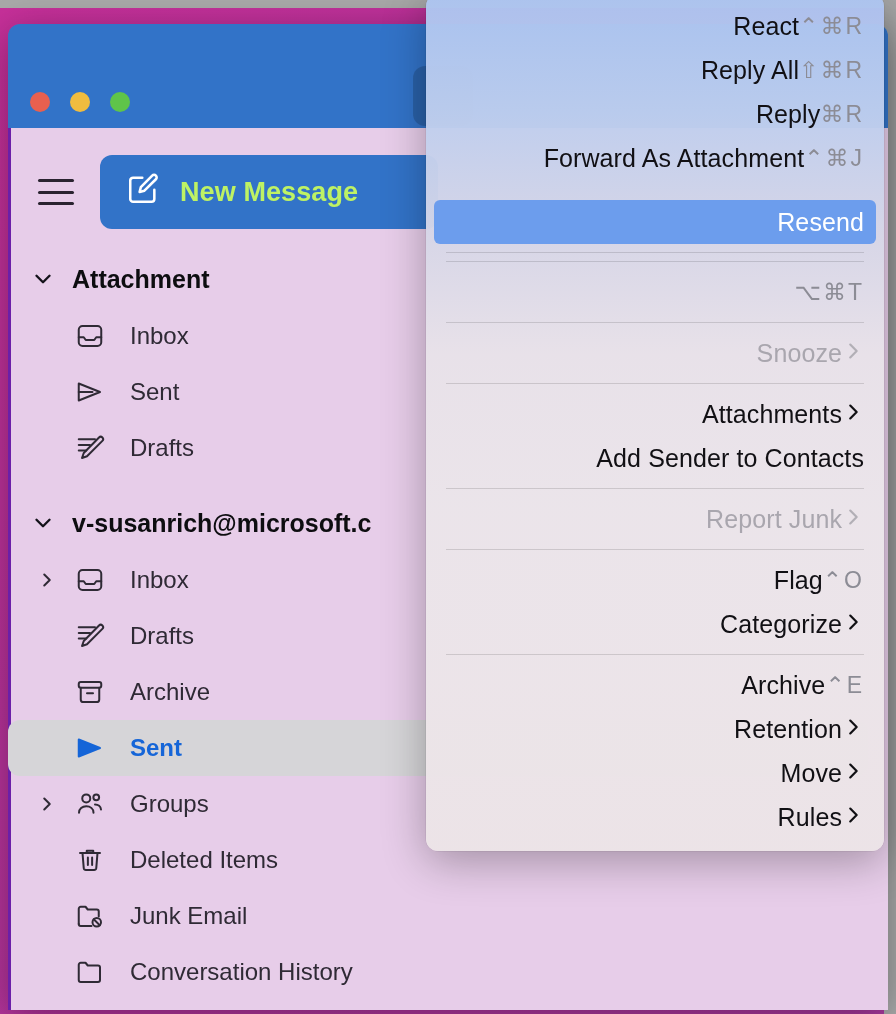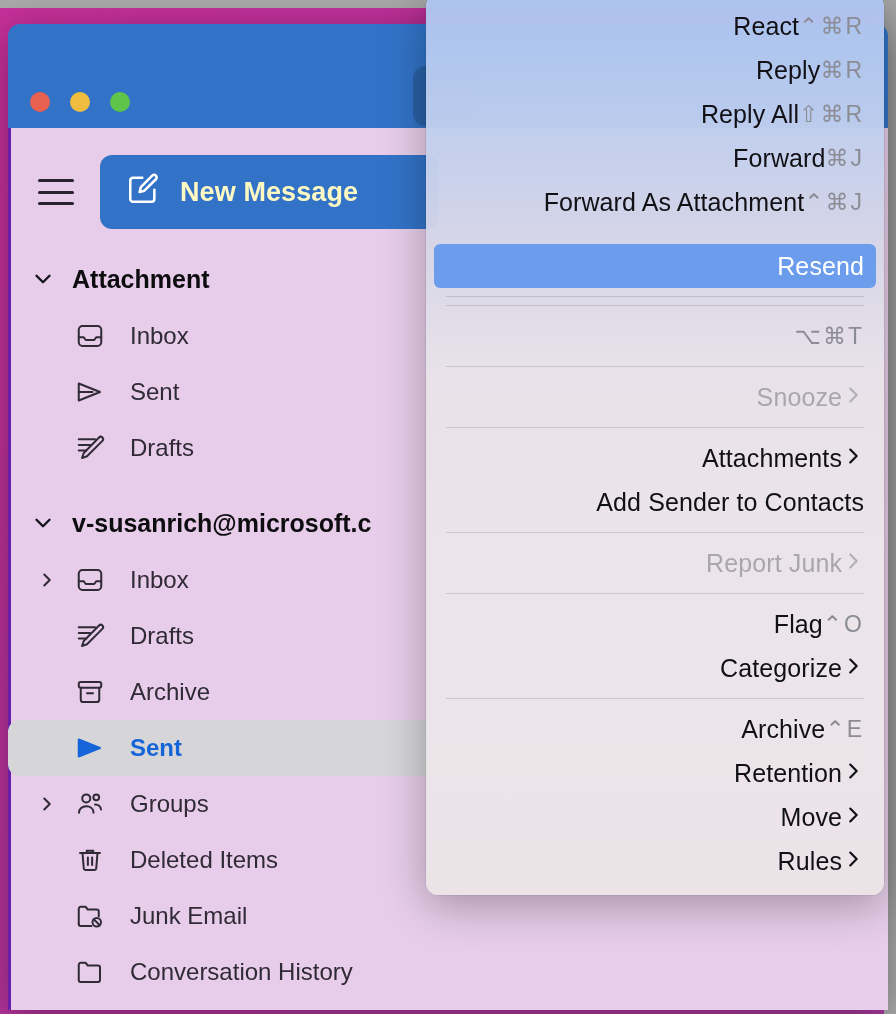--- a/index.html
+++ b/index.html
@@ -320,14 +320,14 @@
         <span class="mshort">⌃⌘R</span>
       </div>
       <div class="mi">
+        <span class="mlabel">Reply All</span>
+        <span class="mshort">⇧⌘R</span>
+      </div>
+      <div class="mi">
         <span class="mlabel">Reply</span>
         <span class="mshort">⌘R</span>
       </div>
       <div class="mi">
-        <span class="mlabel">Reply All</span>
-        <span class="mshort">⇧⌘R</span>
-      </div>
-      <div class="mi">
         <span class="mlabel">Forward</span>
         <span class="mshort">⌘J</span>
       </div>

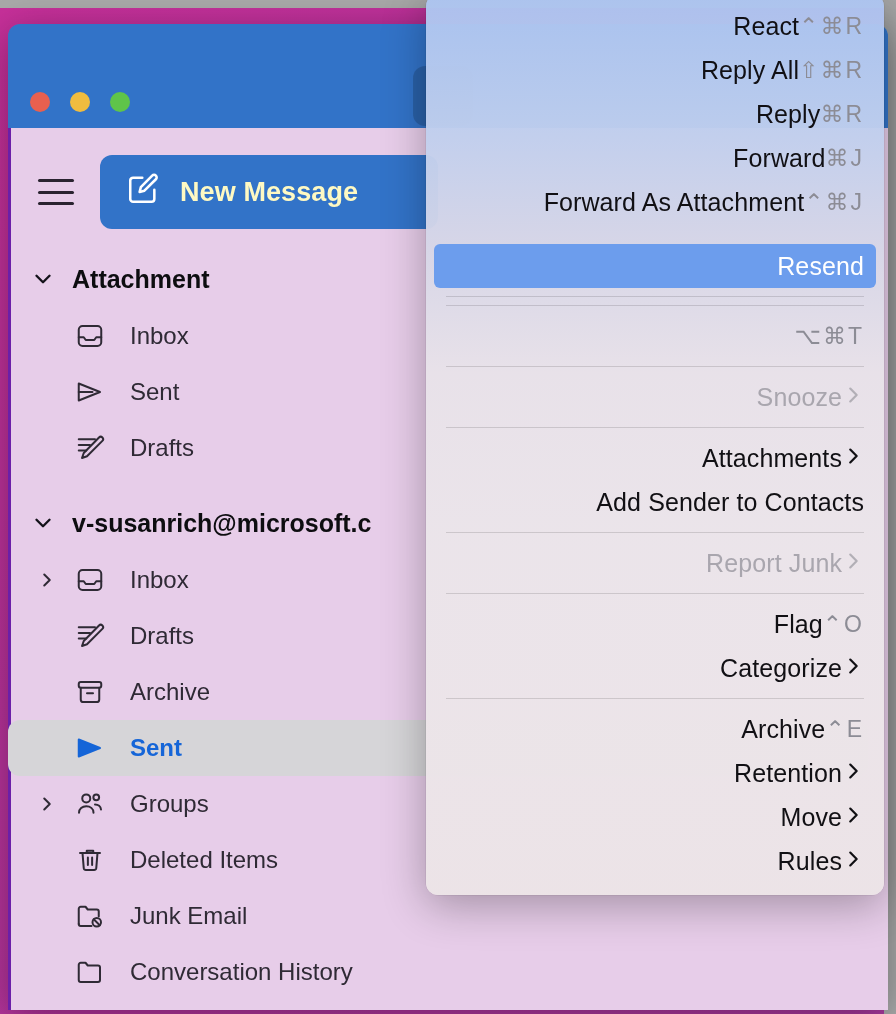--- a/index.html
+++ b/index.html
@@ -328,10 +328,6 @@
         <span class="mshort">⌘R</span>
       </div>
       <div class="mi">
-        <span class="mlabel">Forward</span>
-        <span class="mshort">⌘J</span>
-      </div>
-      <div class="mi">
         <span class="mlabel">Forward As Attachment</span>
         <span class="mshort">⌃⌘J</span>
       </div>

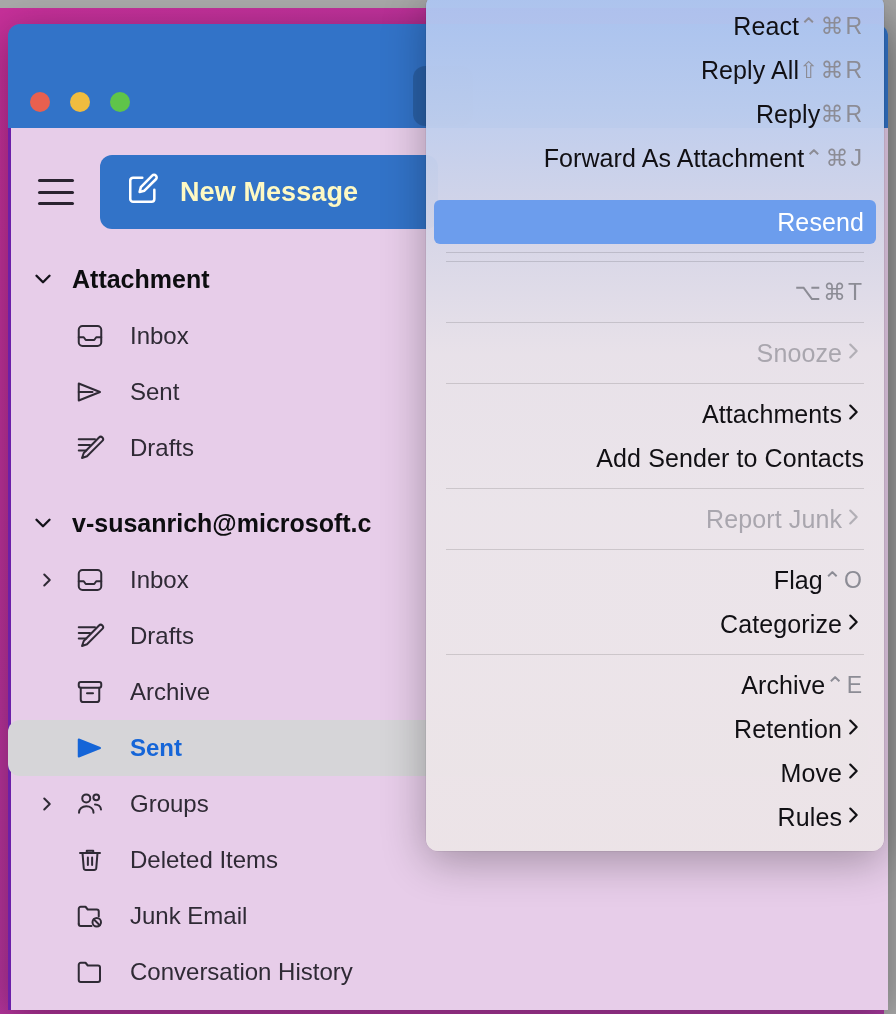--- a/index.html
+++ b/index.html
@@ -66,7 +66,7 @@
     margin-left:26px; height:74px; min-width:338px;
     background:#3273c8; border-radius:12px;
     display:flex; align-items:center; gap:20px; padding:8px 26px;
-    color:#fef9c3; font-size:27px; font-weight:700; letter-spacing:.1px;
+    color:#bef264; font-size:27px; font-weight:700; letter-spacing:.1px;
     cursor:pointer; white-space:nowrap;
   }
   .new-msg-btn svg { flex:none; }

